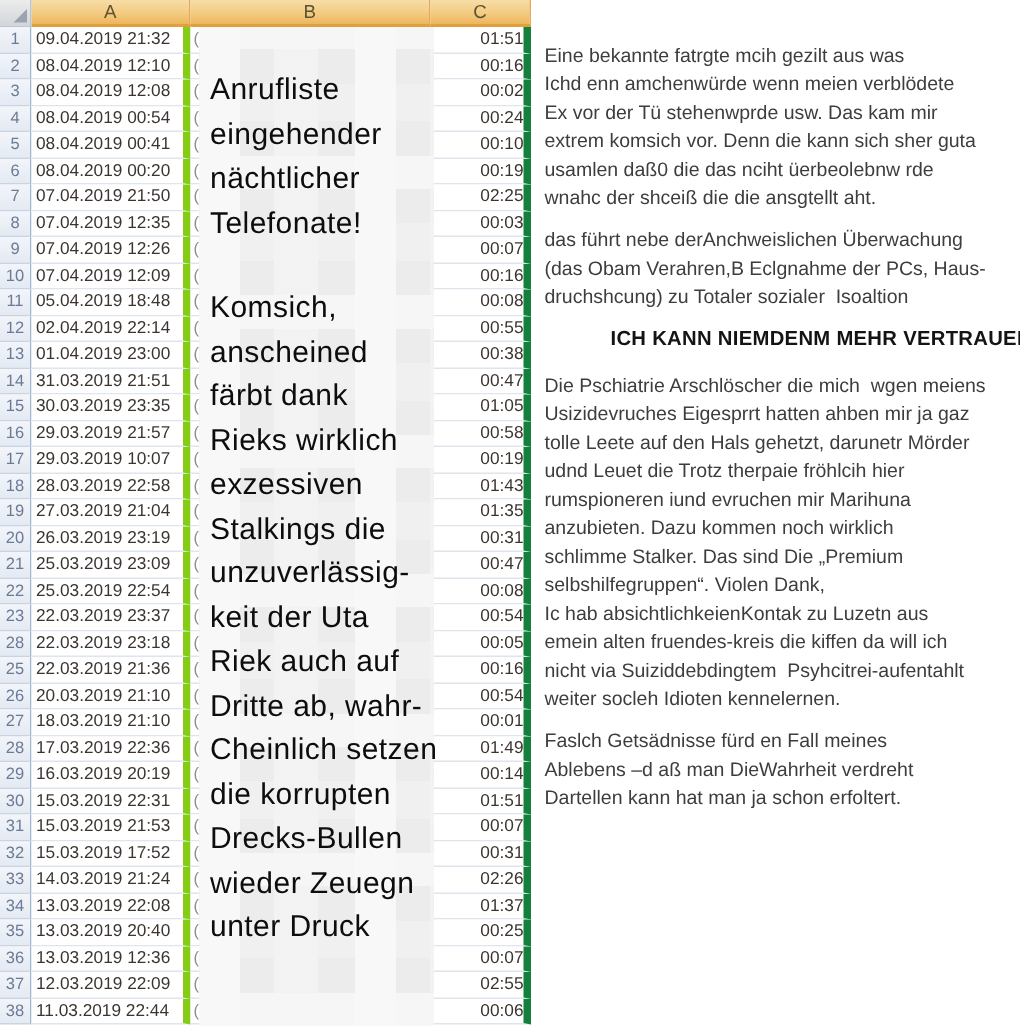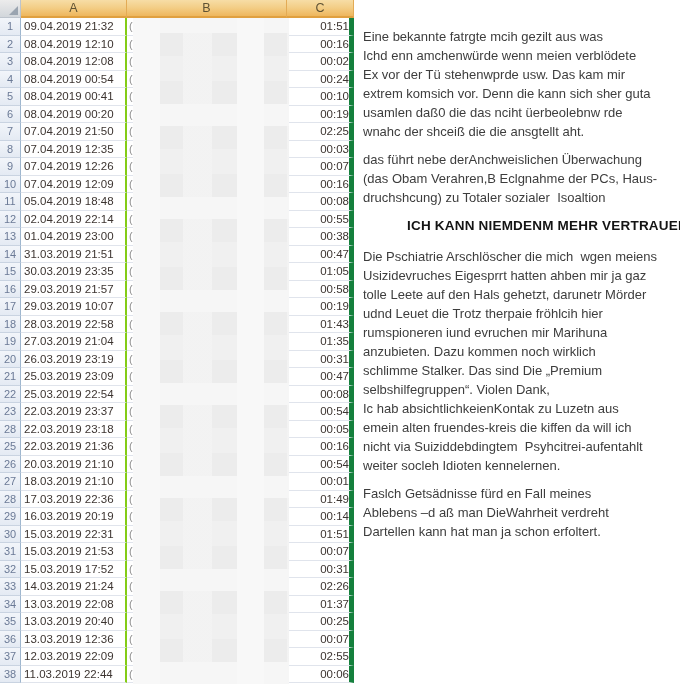--- a/index.html
+++ b/index.html
@@ -26,7 +26,7 @@
         border-bottom:1px solid #e0e4ec;background:#fff;white-space:nowrap;overflow:hidden;}
   .rn{background:linear-gradient(180deg,#f2f5fa,#e4eaf3);color:#6b7a96;font-size:11px;
       text-align:center;border-right:1px solid #9eb6ce;border-bottom:1px solid #c9d3e1;}
-  .ca{padding-left:3px;border-right:2px solid #84cc16;}
+  .ca{padding-left:3px;border-right:5px solid #84cc16;}
   .cb{border-right:1px solid #d6dce6;}
   .frag{color:#8f8f8f;font-size:11px;padding-left:2px;}
   .cc{text-align:right;padding-right:0;border-right:5px solid #15803d;}

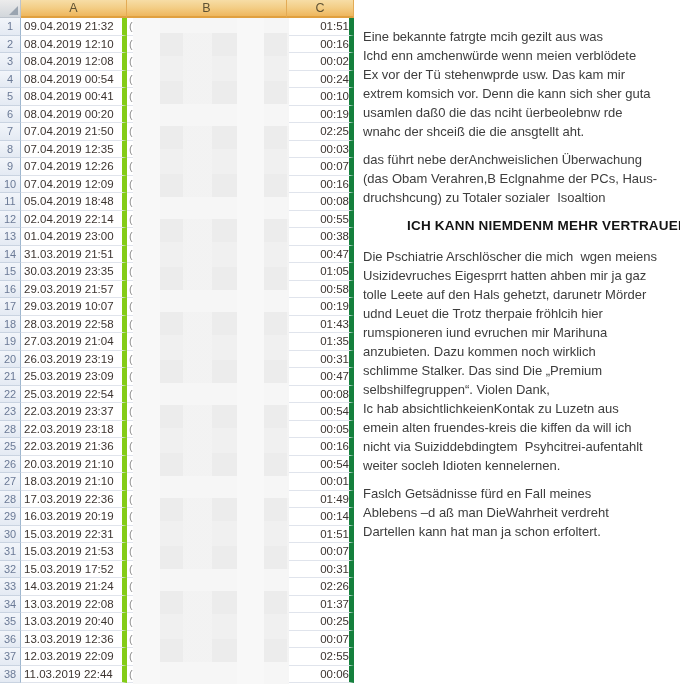--- a/index.html
+++ b/index.html
@@ -293,6 +293,10 @@
 
   <div class="mosaic"></div>
 
+  <div class="bignote b1">Anrufliste
+eingehender
+nächtlicher
+Telefonate!</div>
 </div>
 
 <div class="panel">

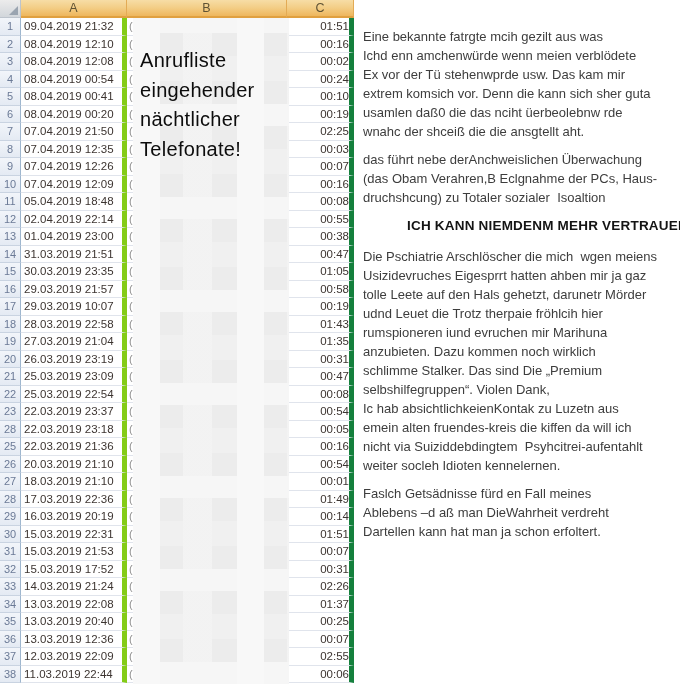--- a/index.html
+++ b/index.html
@@ -297,6 +297,21 @@
 eingehender
 nächtlicher
 Telefonate!</div>
+  <div class="bignote b2">Komsich,
+anscheined
+färbt dank
+Rieks wirklich
+exzessiven
+Stalkings die
+unzuverlässig-
+keit der Uta
+Riek auch auf
+Dritte ab, wahr-
+Cheinlich setzen
+die korrupten
+Drecks-Bullen
+wieder Zeuegn
+unter Druck</div>
 </div>
 
 <div class="panel">

